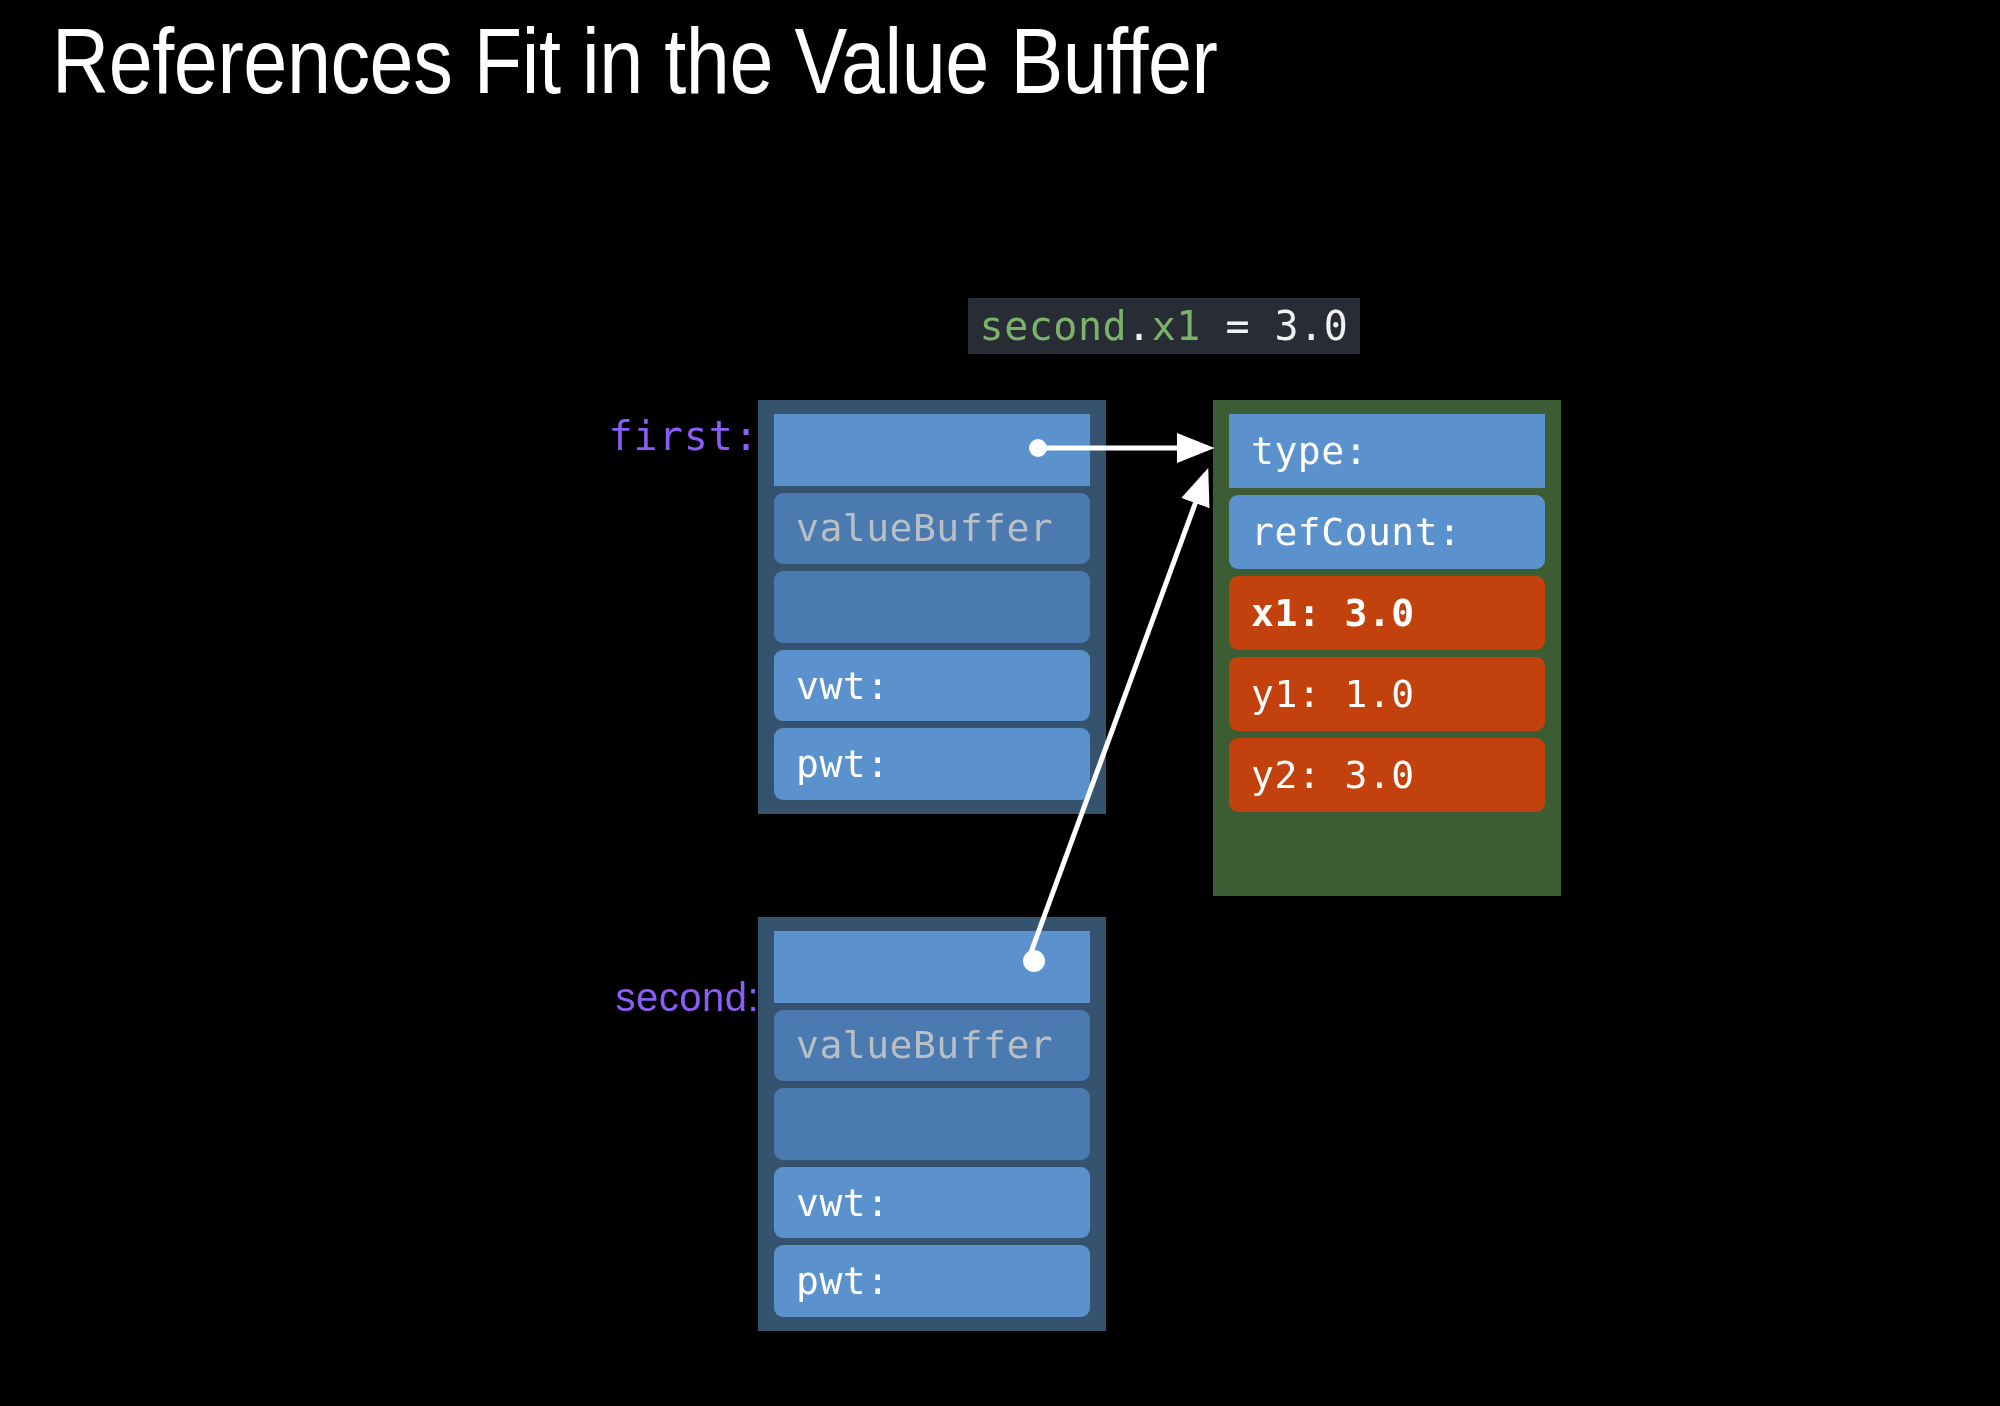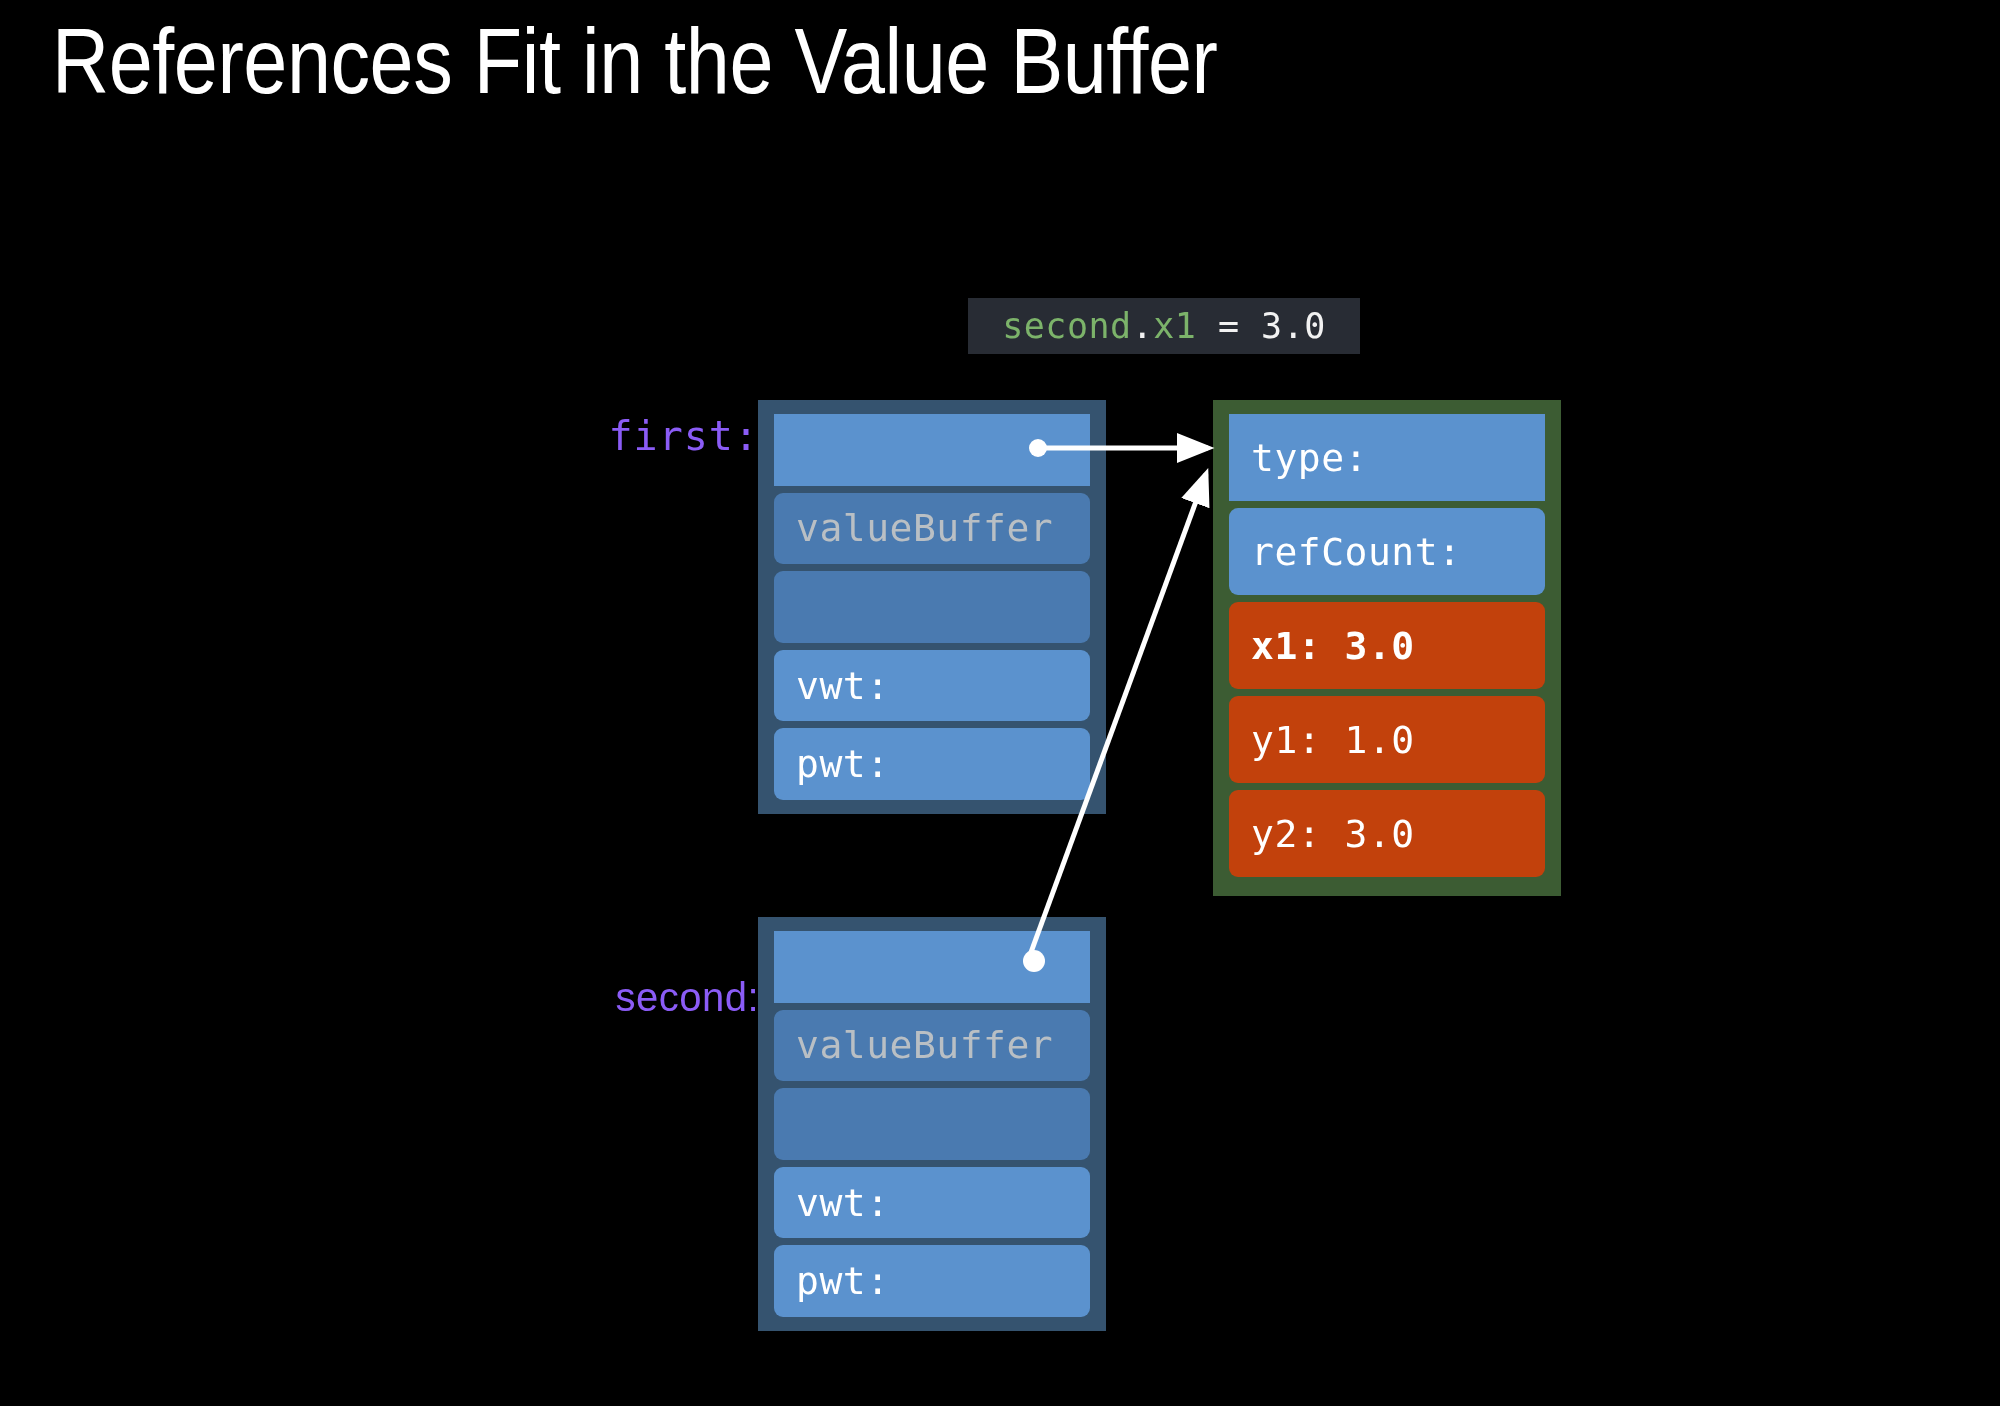--- a/index.html
+++ b/index.html
@@ -45,7 +45,7 @@
     align-items: center;
     justify-content: center;
     font-family: "DejaVu Sans Mono", monospace;
-    font-size: 35px;
+    font-size: 40px;
     letter-spacing: 0.5px;
     white-space: pre;
   }

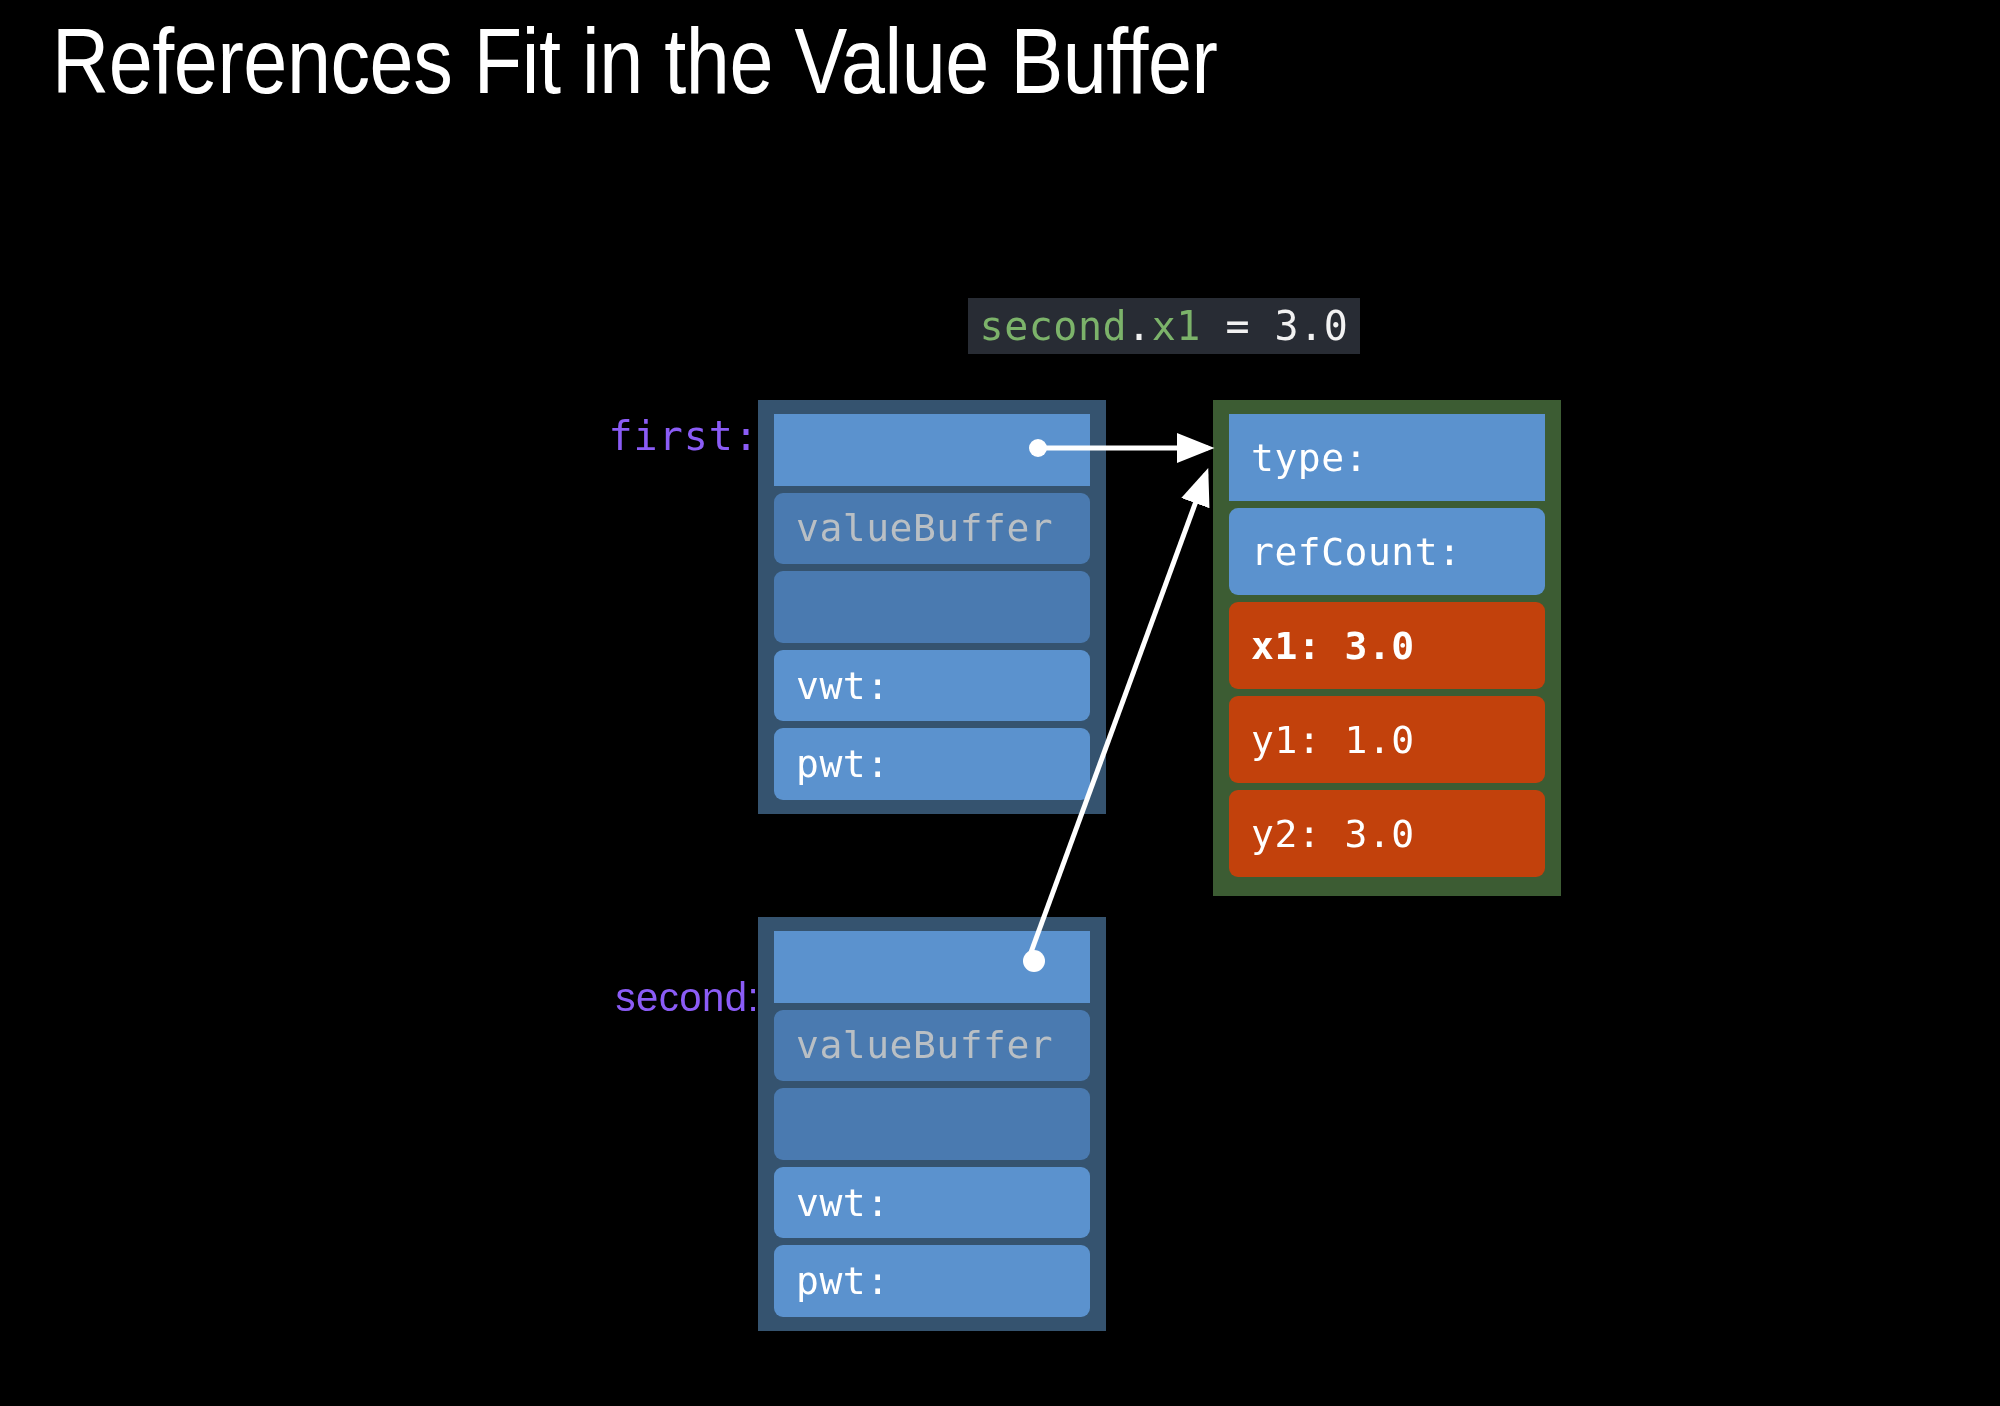--- a/index.html
+++ b/index.html
@@ -108,7 +108,7 @@
 
   
   #box-first  .row, #box-second .row { height: 74px; }
-  #box-heap   .row { height: 87px; }
+  #box-heap   .row { height: 74px; }
 
   
   #box-first  { left: 758px; top: 400px;  width: 348px; height: 414px; }

